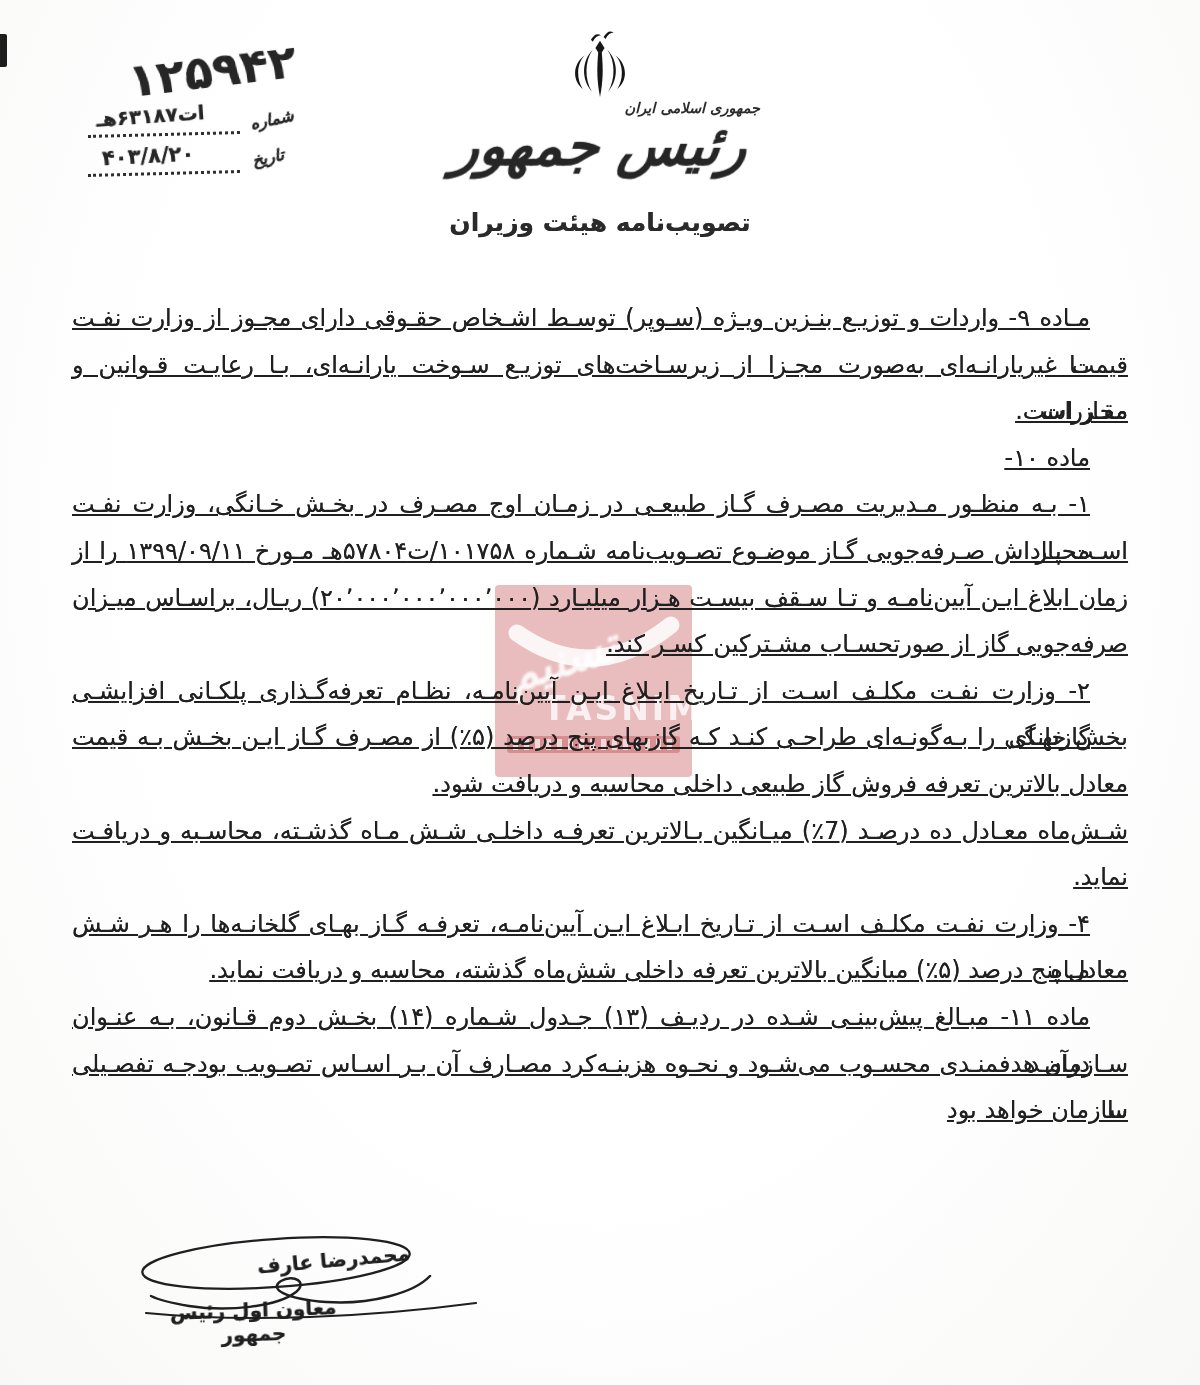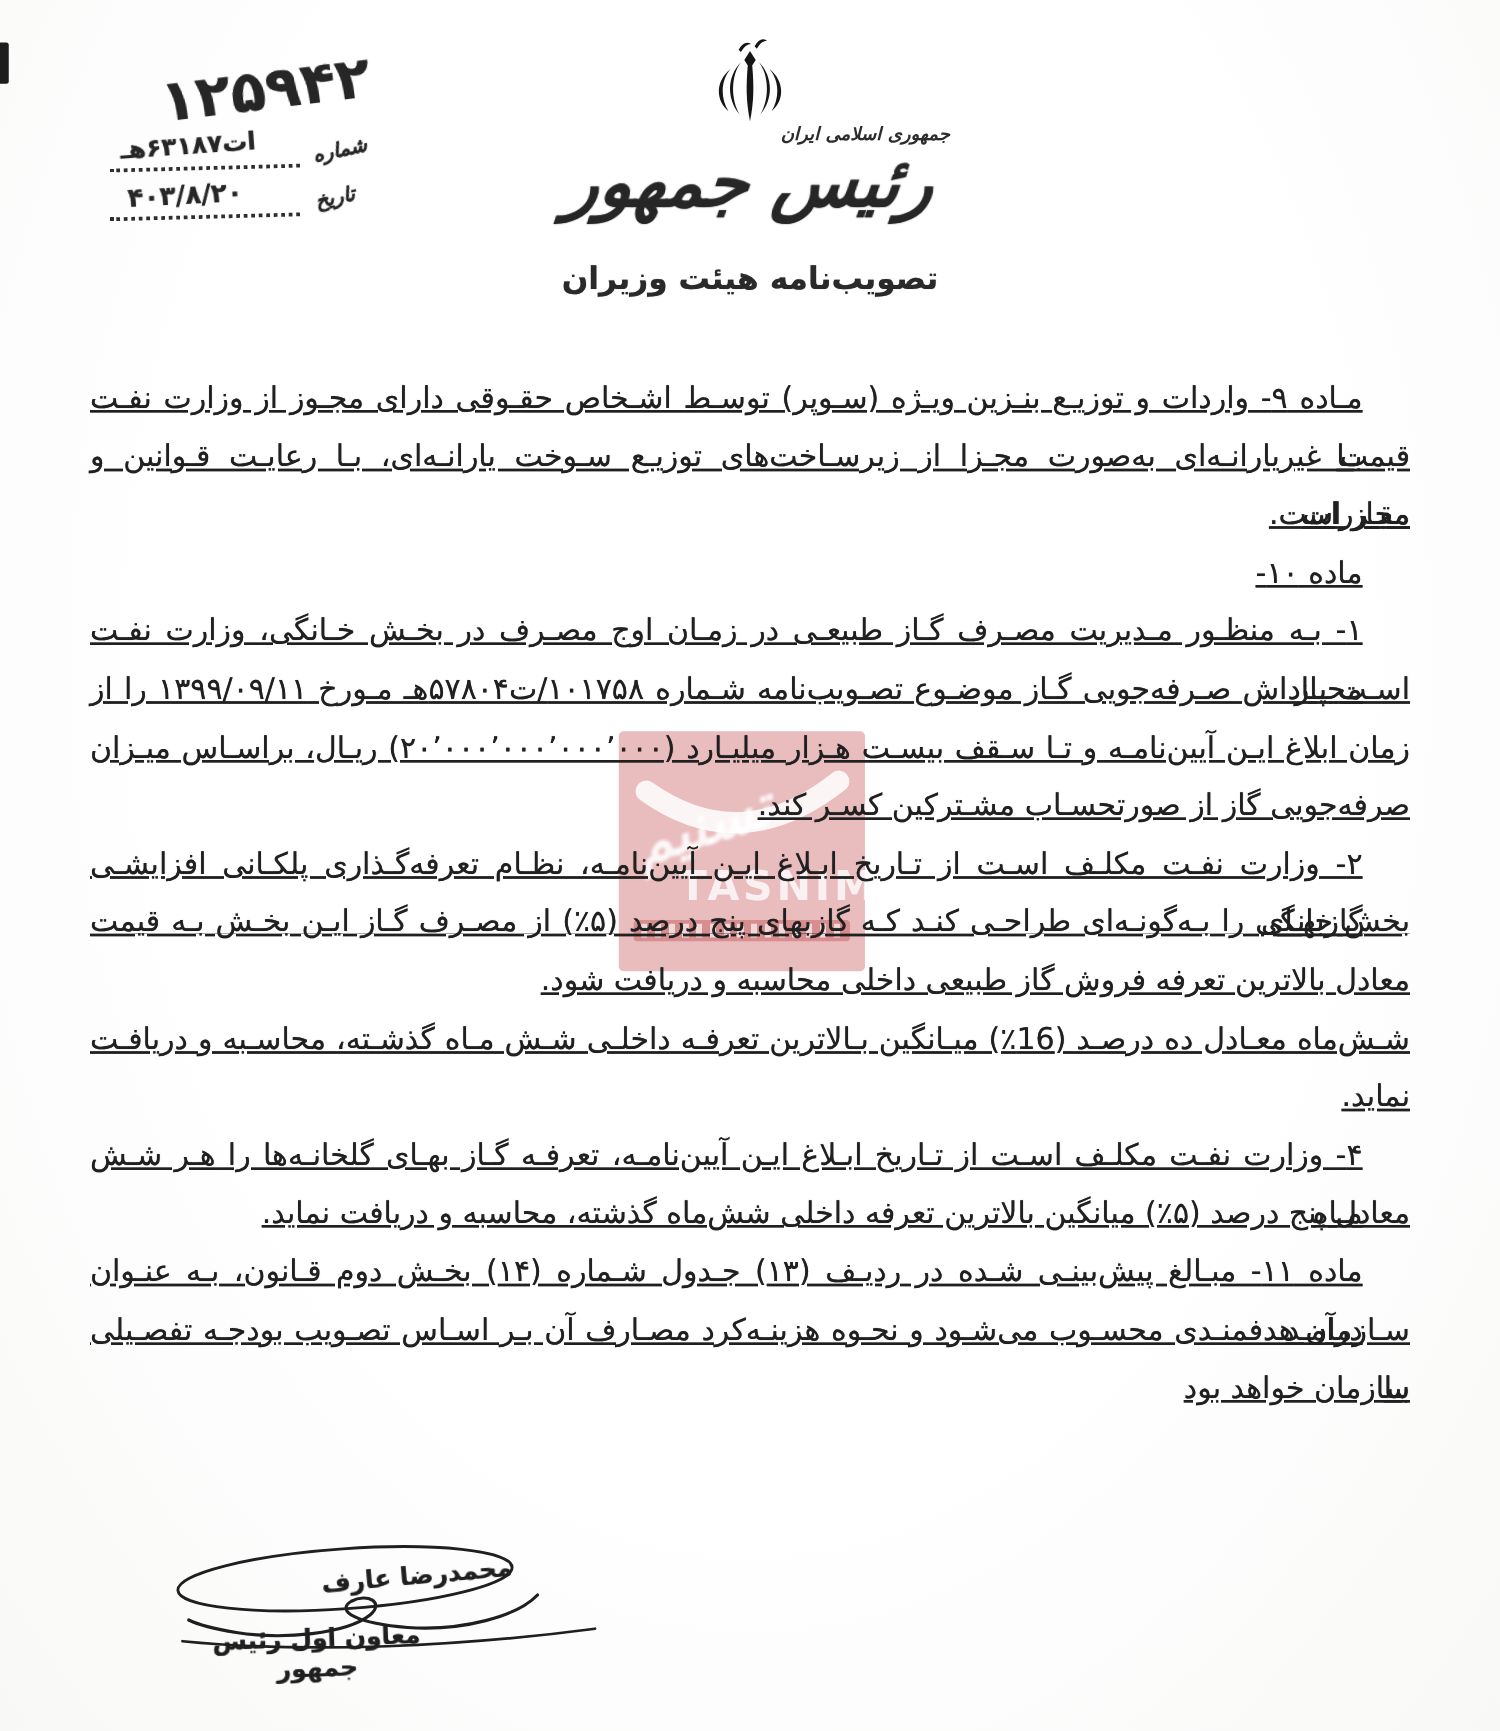--- a/index.html
+++ b/index.html
@@ -120,7 +120,7 @@
       <div class="line first stretch">۲- وزارت نفـت مکلـف اسـت از تـاریخ ابـلاغ ایـن آیین‌نامـه، نظـام تعرفه‌گـذاری پلکـانی افزایشـی گازبهـای</div>
       <div class="line stretch">بخش خانگی را بـه‌گونـه‌ای طراحـی کنـد کـه گازبهای پنج درصد (۵٪) از مصـرف گـاز ایـن بخـش بـه قیمت</div>
       <div class="line end">معادل بالاترین تعرفه فروش گاز طبیعی داخلی محاسبه و دریافت شود.</div>
-      <div class="line stretch">شـش‌ماه معـادل ده درصـد (16٪) میـانگین بـالاترین تعرفـه داخلـی شـش مـاه گذشـته، محاسـبه و دریافـت</div>
+      <div class="line stretch">شـش‌ماه معـادل ده درصـد (7٪) میـانگین بـالاترین تعرفـه داخلـی شـش مـاه گذشـته، محاسـبه و دریافـت</div>
       <div class="line end">نماید.</div>
       <div class="line first stretch">۴- وزارت نفـت مکلـف اسـت از تـاریخ ابـلاغ ایـن آیین‌نامـه، تعرفـه گـاز بهـای گلخانـه‌ها را هـر شـش مـاه</div>
       <div class="line end">معادل پنج درصد (۵٪) میانگین بالاترین تعرفه داخلی شش‌ماه گذشته، محاسبه و دریافت نماید.</div>

